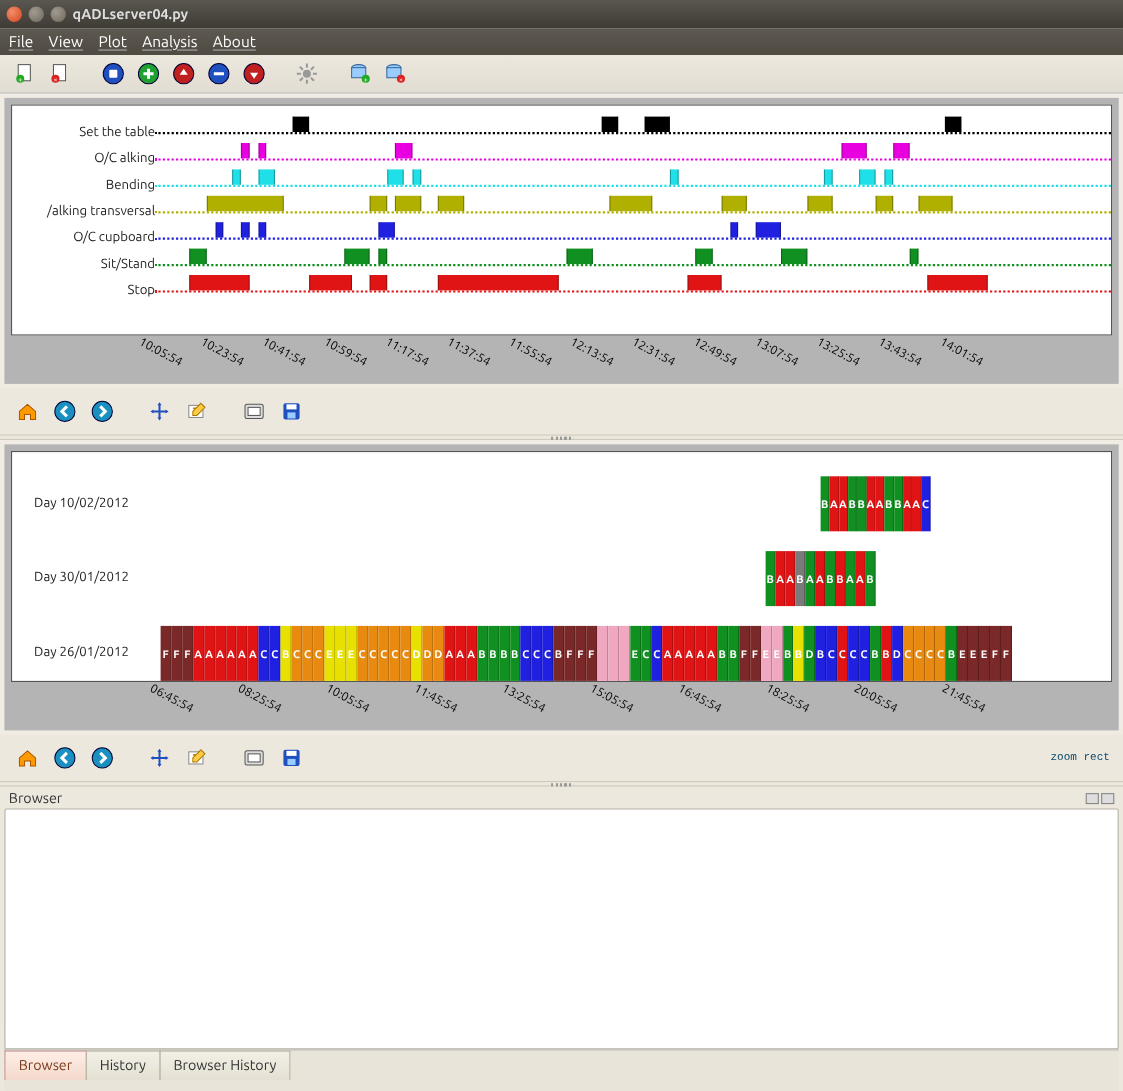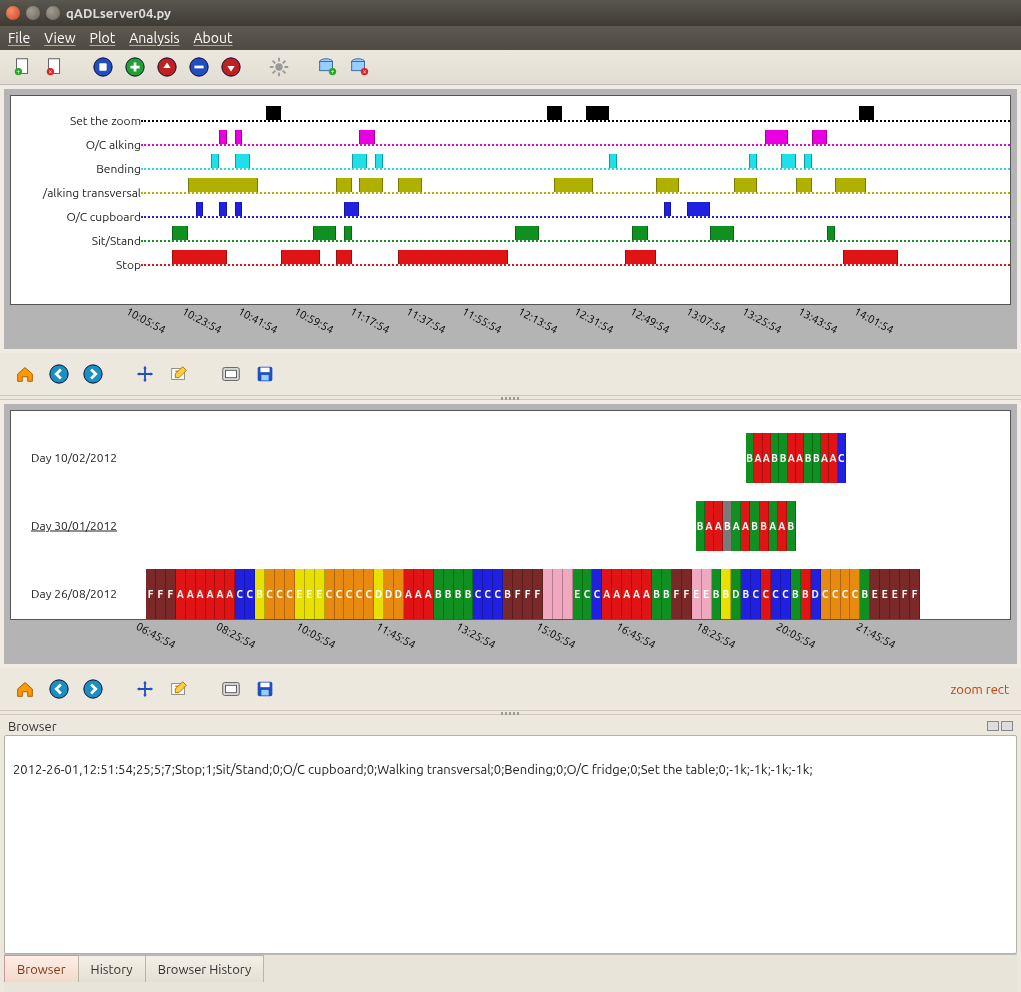--- a/index.html
+++ b/index.html
@@ -280,7 +280,7 @@
 
   <div class="chart-wrap">
     <div class="chart" id="chart1">
-        <div class="row-label" style="top: 24px;">Set the zoom</div>
+        <div class="row-label" style="top: 24px;">Set the table</div>
         <div class="series-line" style="top: 24px; border-color: rgb(0, 0, 0);"></div>
         <div style="position: absolute; left: 254.8px; width: 15.6px; top: 10px; height: 14px; background: rgb(0, 0, 0); border-left: 1px solid rgba(0, 0, 0, 0.3); border-right: 1px solid rgba(0, 0, 0, 0.3);"></div>
         <div style="position: absolute; left: 535.6px; width: 15.6px; top: 10px; height: 14px; background: rgb(0, 0, 0); border-left: 1px solid rgba(0, 0, 0, 0.3); border-right: 1px solid rgba(0, 0, 0, 0.3);"></div>

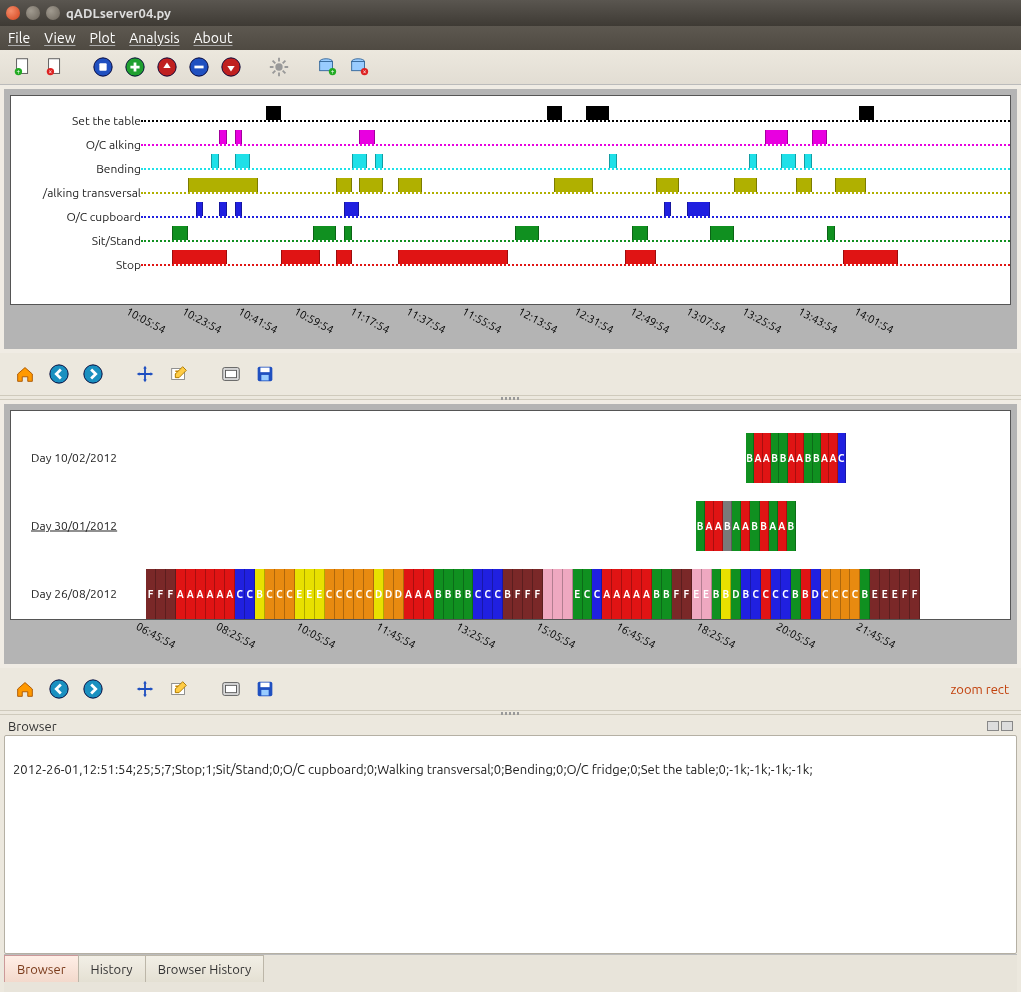--- a/index.html
+++ b/index.html
@@ -423,7 +423,7 @@
           <div class="seg" style="width: 8.33333px; background: rgb(224, 20, 20);">A</div>
           <div class="seg" style="width: 8.33333px; background: rgb(32, 32, 224);">C</div>
         </div>
-        <div class="row-label" style="top: 114px; right: auto; left: 20px; text-align: right; text-decoration: underline;">Day 30/01/2012</div>
+        <div class="row-label" style="top: 114px; right: auto; left: 20px; text-align: right;">Day 30/01/2012</div>
         <div class="daybar" style="left: 685px; width: 100px; top: 90px;">
           <div class="seg" style="width: 9.09091px; background: rgb(16, 144, 32);">B</div>
           <div class="seg" style="width: 9.09091px; background: rgb(224, 20, 20);">A</div>

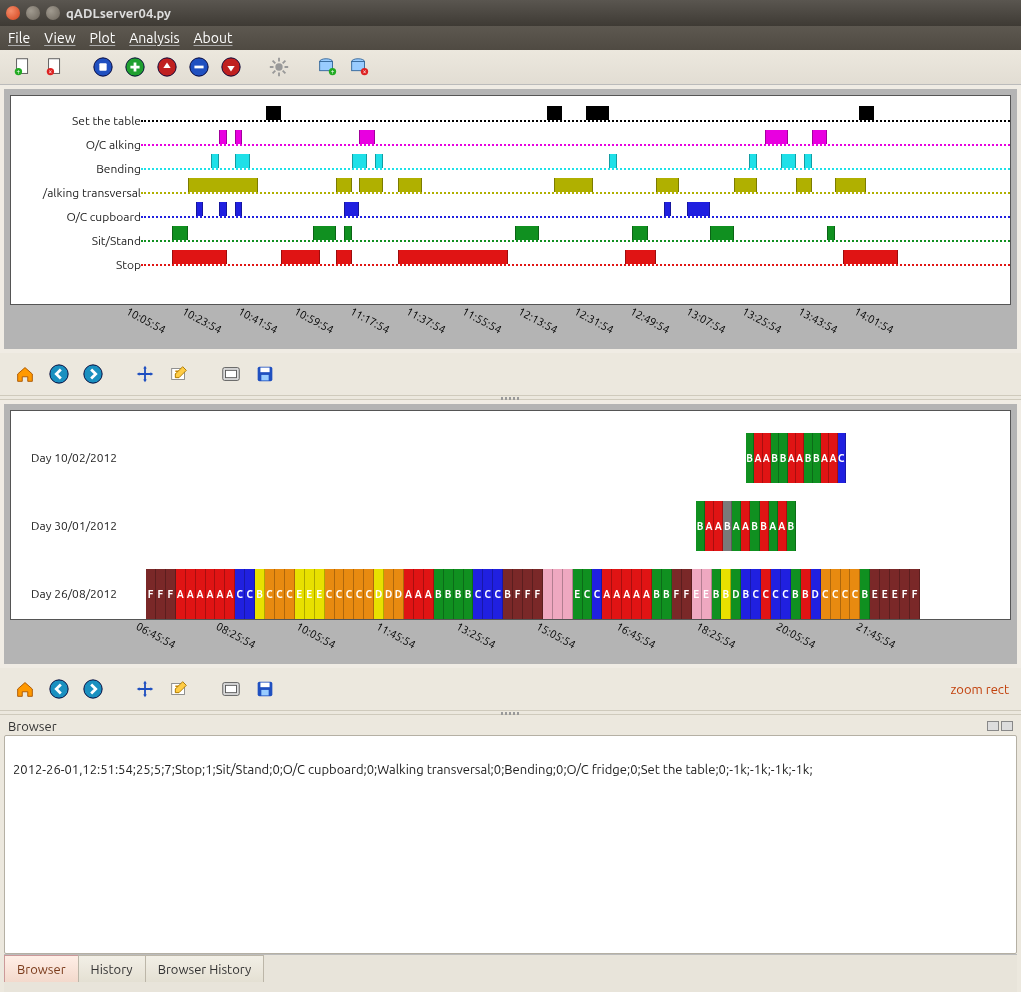--- a/index.html
+++ b/index.html
@@ -437,7 +437,7 @@
           <div class="seg" style="width: 9.09091px; background: rgb(224, 20, 20);">A</div>
           <div class="seg" style="width: 9.09091px; background: rgb(16, 144, 32);">B</div>
         </div>
-        <div class="row-label" style="top: 182px; right: auto; left: 20px; text-align: left;">Day 26/08/2012</div>
+        <div class="row-label" style="top: 182px; right: auto; left: 20px; text-align: left;">Day 26/01/2012</div>
         <div class="daybar" style="left: 135px; width: 775px; top: 158px;">
           <div class="seg" style="width: 9.9359px; background: rgb(122, 40, 40);">F</div>
           <div class="seg" style="width: 9.9359px; background: rgb(122, 40, 40);">F</div>

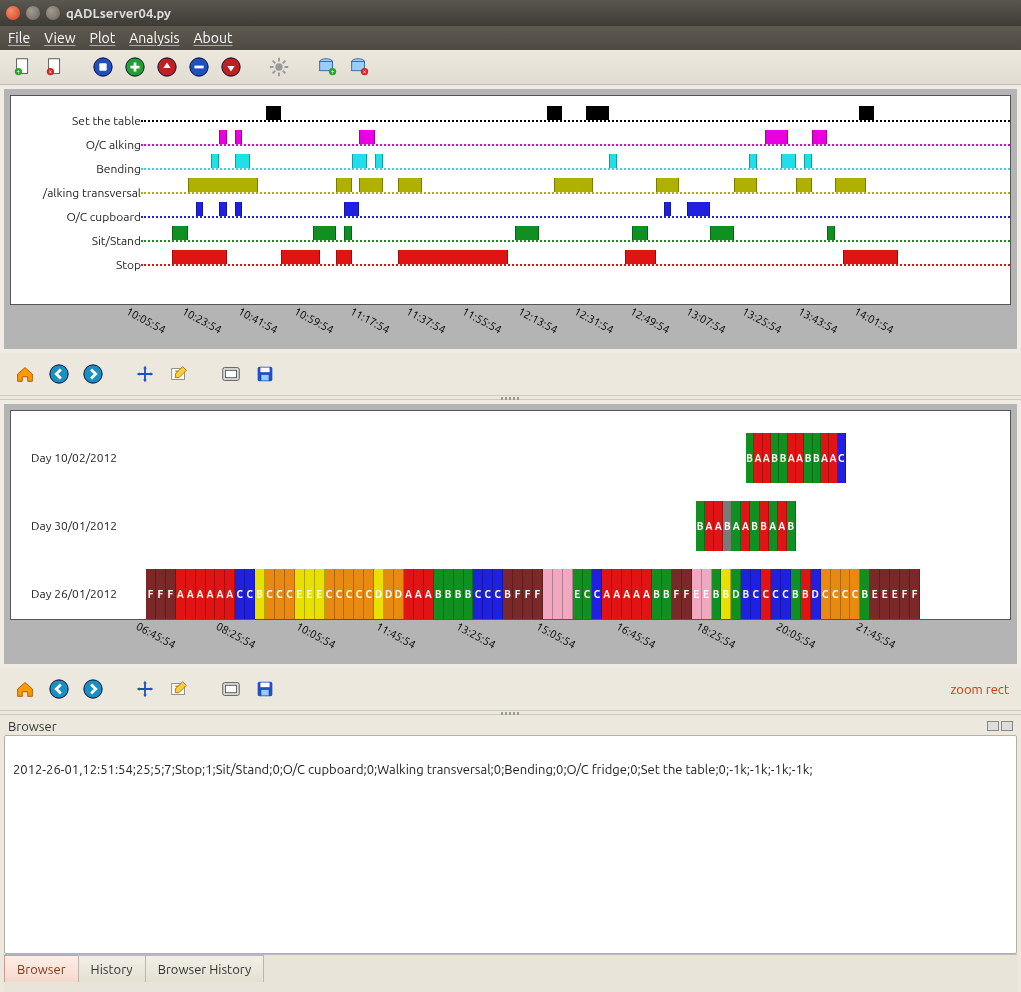--- a/index.html
+++ b/index.html
@@ -91,7 +91,7 @@
     align-items:center;
     background:#ece8de;
   }
-  .plot-toolbar .right { margin-left:auto; font-size:13px; color:#c2410c; }
+  .plot-toolbar .right { margin-left:auto; font-size:10px; color:#0c4a6e;font-family:Liberation Mono, monospace; }
   .divider-h {
     height:5px;
     background:#ece8de;

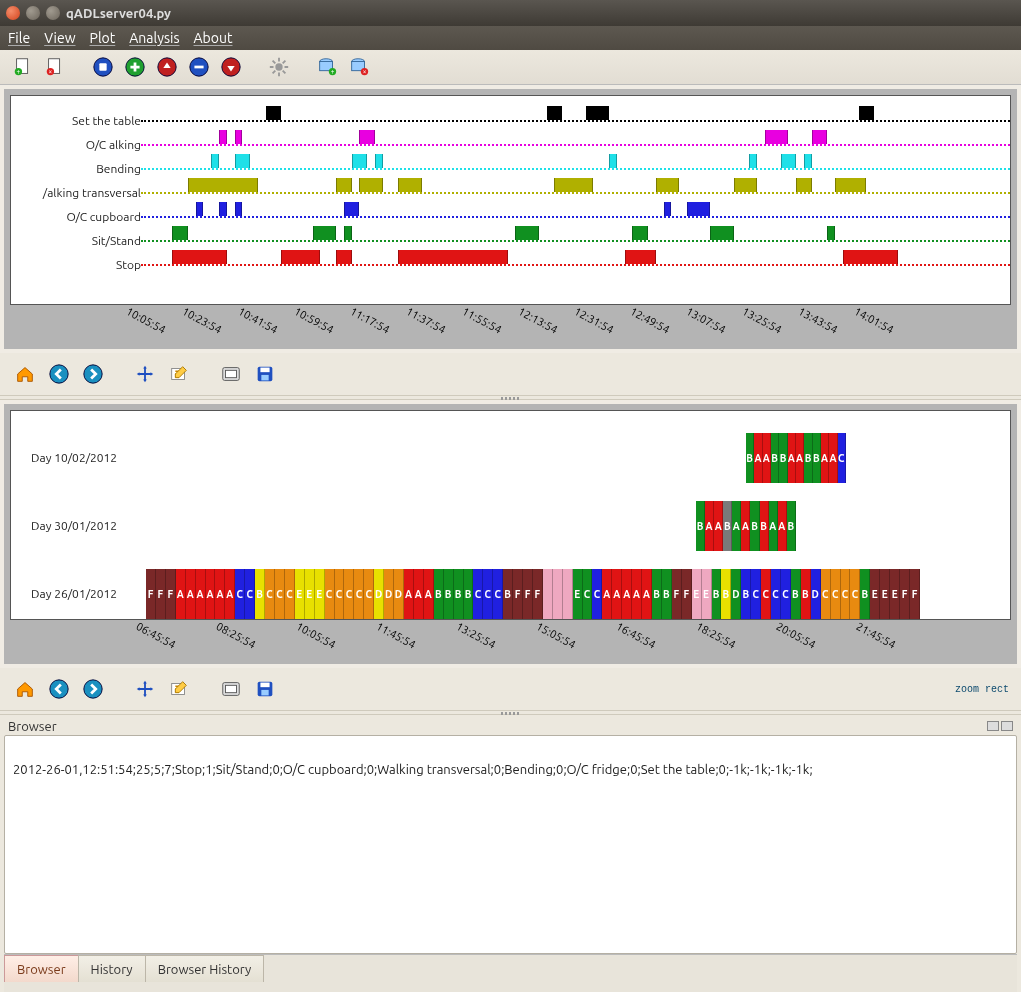--- a/index.html
+++ b/index.html
@@ -592,7 +592,6 @@
     </div>
     <div class="browser-text" id="browser-text">
         <div>&nbsp;</div>
-        <div>2012-26-01,12:51:54;25;5;7;Stop;1;Sit/Stand;0;O/C cupboard;0;Walking transversal;0;Bending;0;O/C fridge;0;Set the table;0;-1k;-1k;-1k;-1k;</div>
       </div>
     <div class="tabs" id="tabs">
         <div class="tab active">Browser</div>

